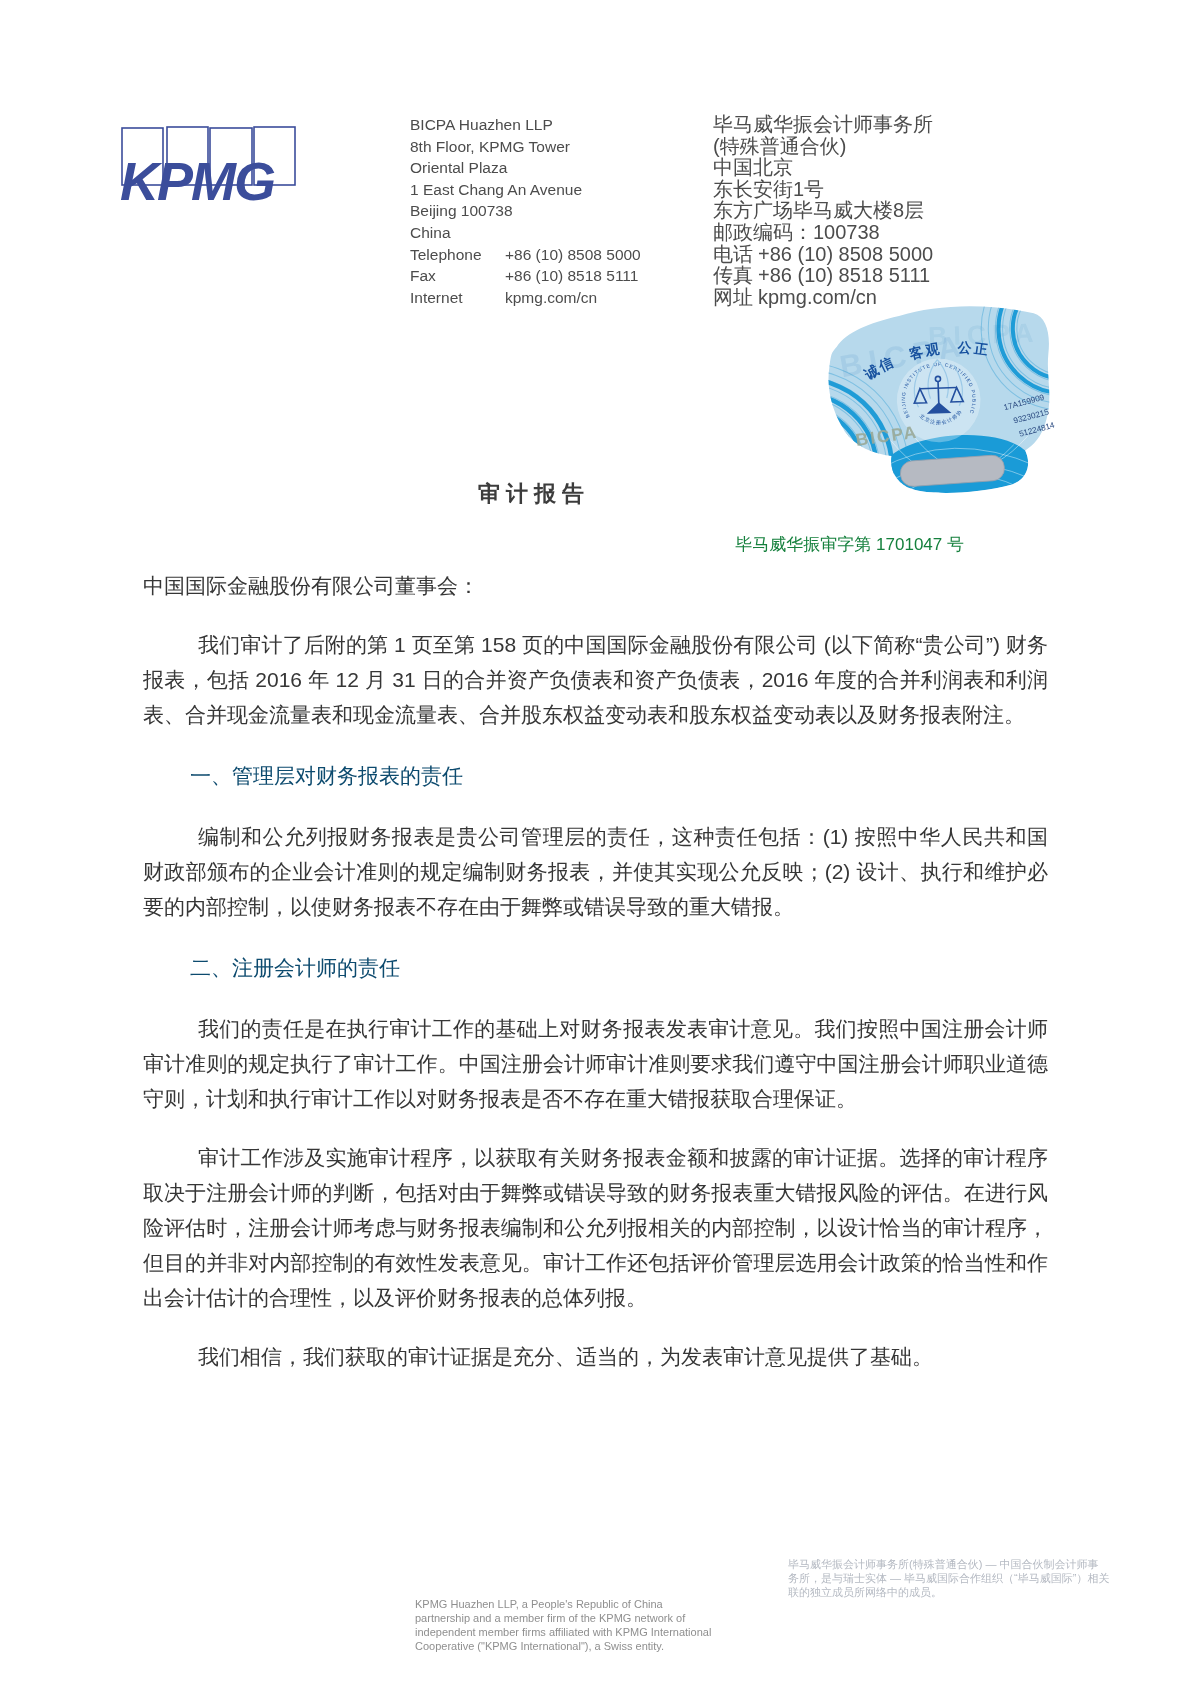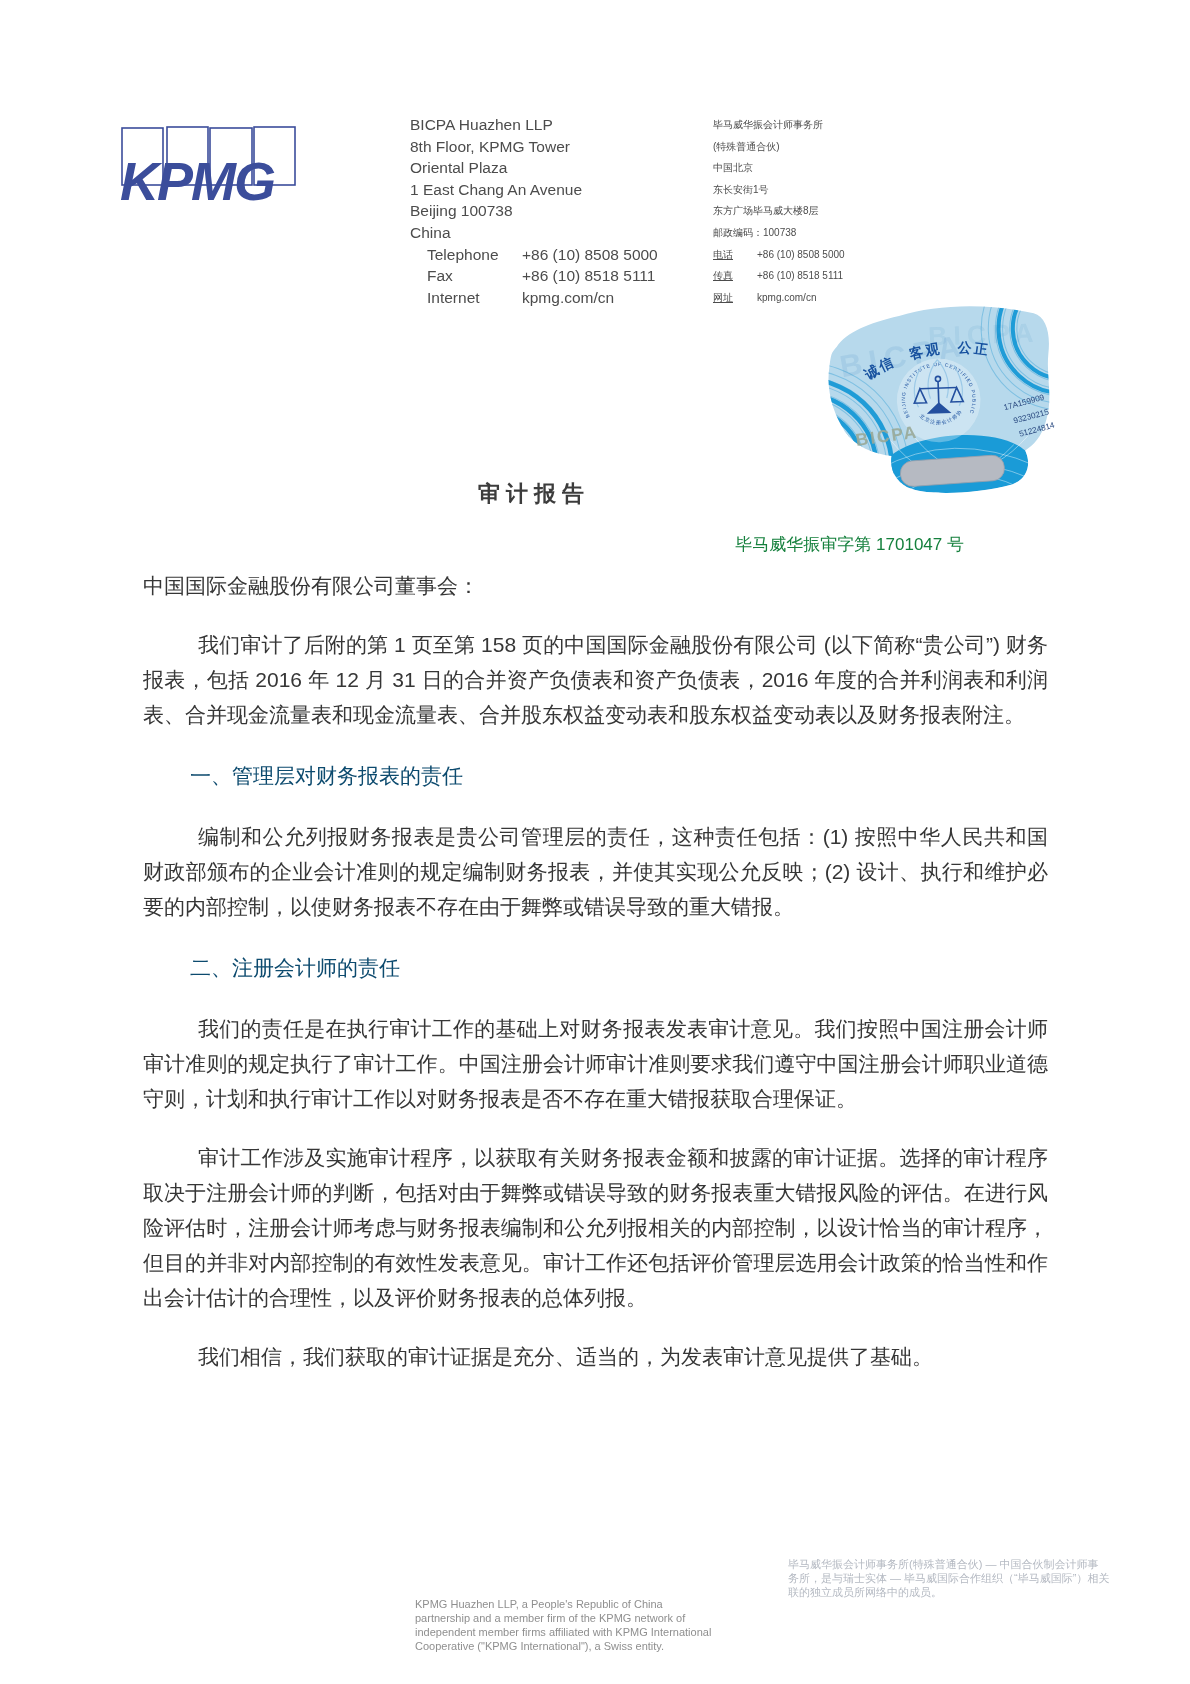--- a/index.html
+++ b/index.html
@@ -11,7 +11,7 @@
   
   .logo { position:absolute; left:110px; top:110px; width:190px; height:100px; }
   .addr-en { position:absolute; left:410px; top:114px; font-size:15.5px; line-height:21.6px; color:#4c4c4c; }
-  .addr-cn { position:absolute; left:713px; top:114px; font-size:10px;  line-height:21.6px; color:#4c4c4c; }
+  .addr-cn { position:absolute; left:713px; top:114px; font-size:20px;  line-height:21.6px; color:#4c4c4c; }
   .contact-row { display:flex; }
   .addr-en .contact-label { width:95px;margin-left:17px; }
   .addr-cn .contact-label { margin-right:24px;text-decoration:underline; }

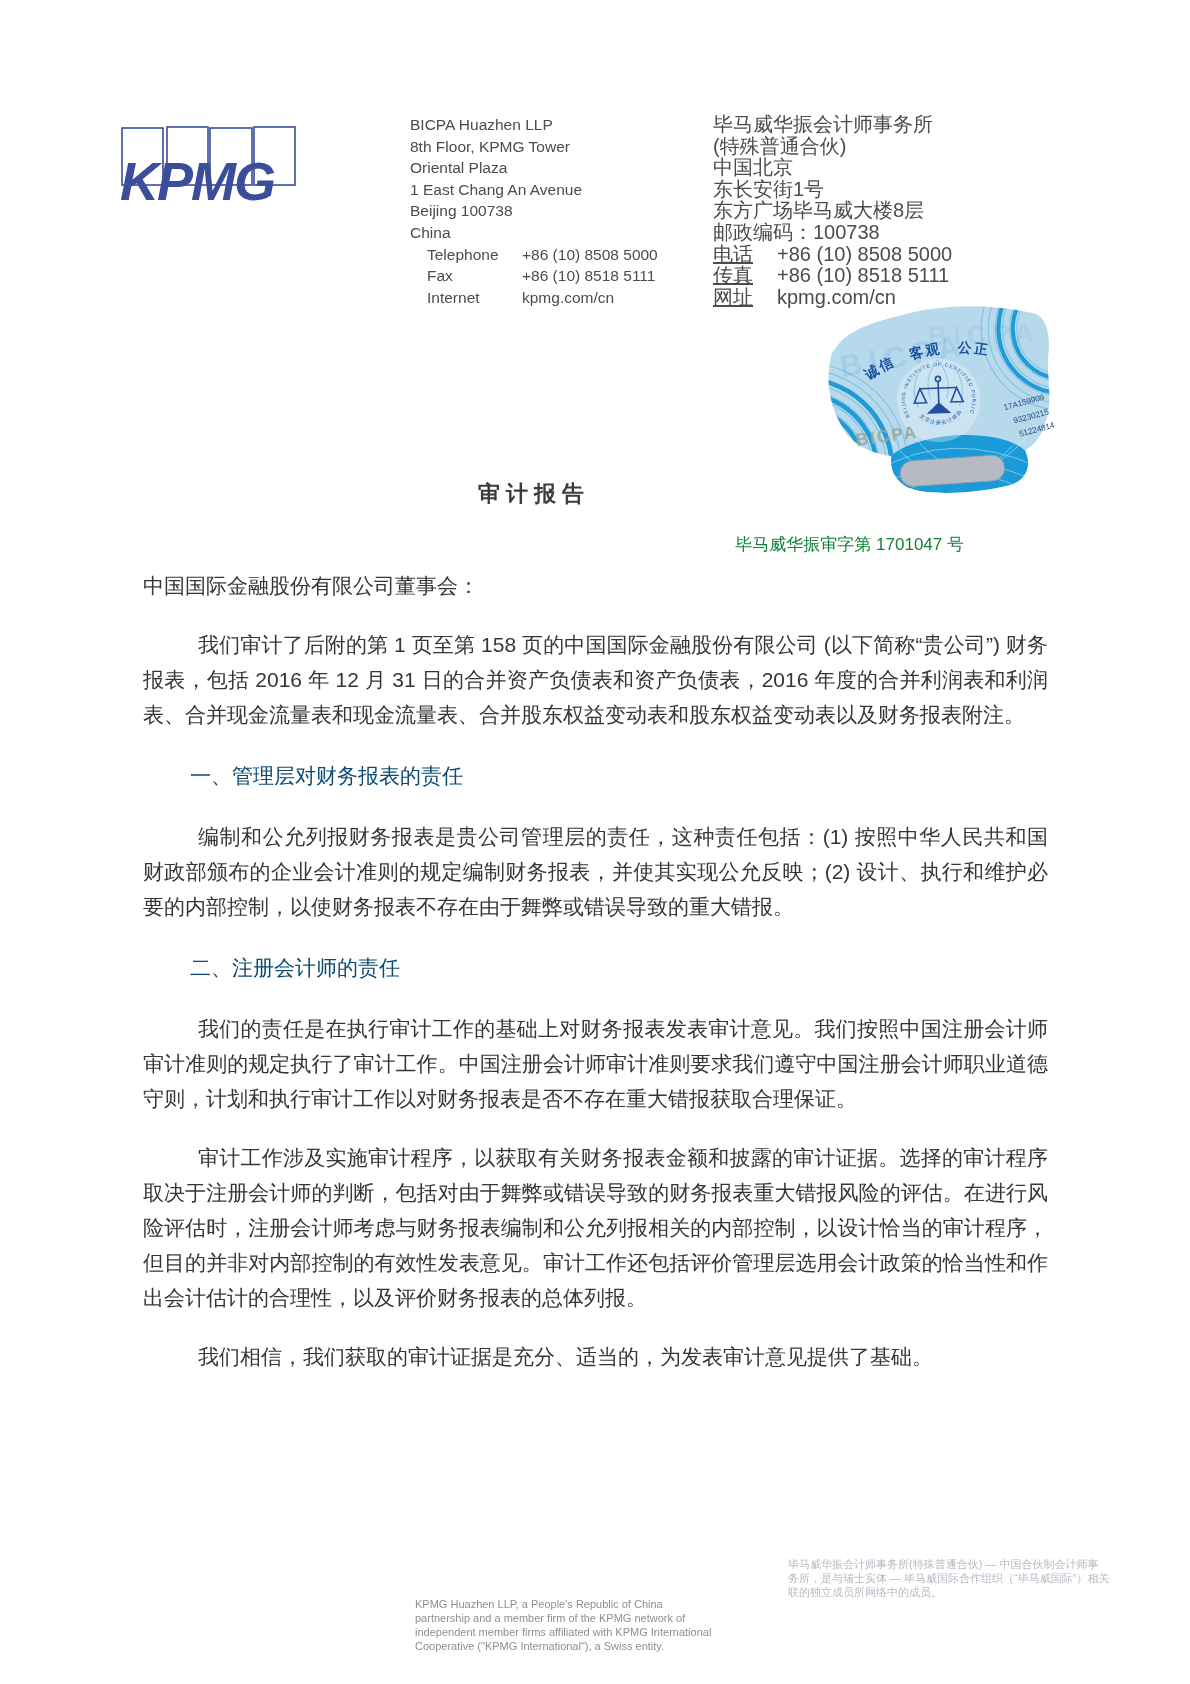--- a/index.html
+++ b/index.html
@@ -13,7 +13,7 @@
   .addr-en { position:absolute; left:410px; top:114px; font-size:15.5px; line-height:21.6px; color:#4c4c4c; }
   .addr-cn { position:absolute; left:713px; top:114px; font-size:20px;  line-height:21.6px; color:#4c4c4c; }
   .contact-row { display:flex; }
-  .addr-en .contact-label { width:95px;margin-left:17px; }
+  .addr-en .contact-label { width:95px; }
   .addr-cn .contact-label { margin-right:24px;text-decoration:underline; }
   
   .stamp { position:absolute; left:808px; top:298px; width:250px; height:200px; transform:rotate(-2deg); }

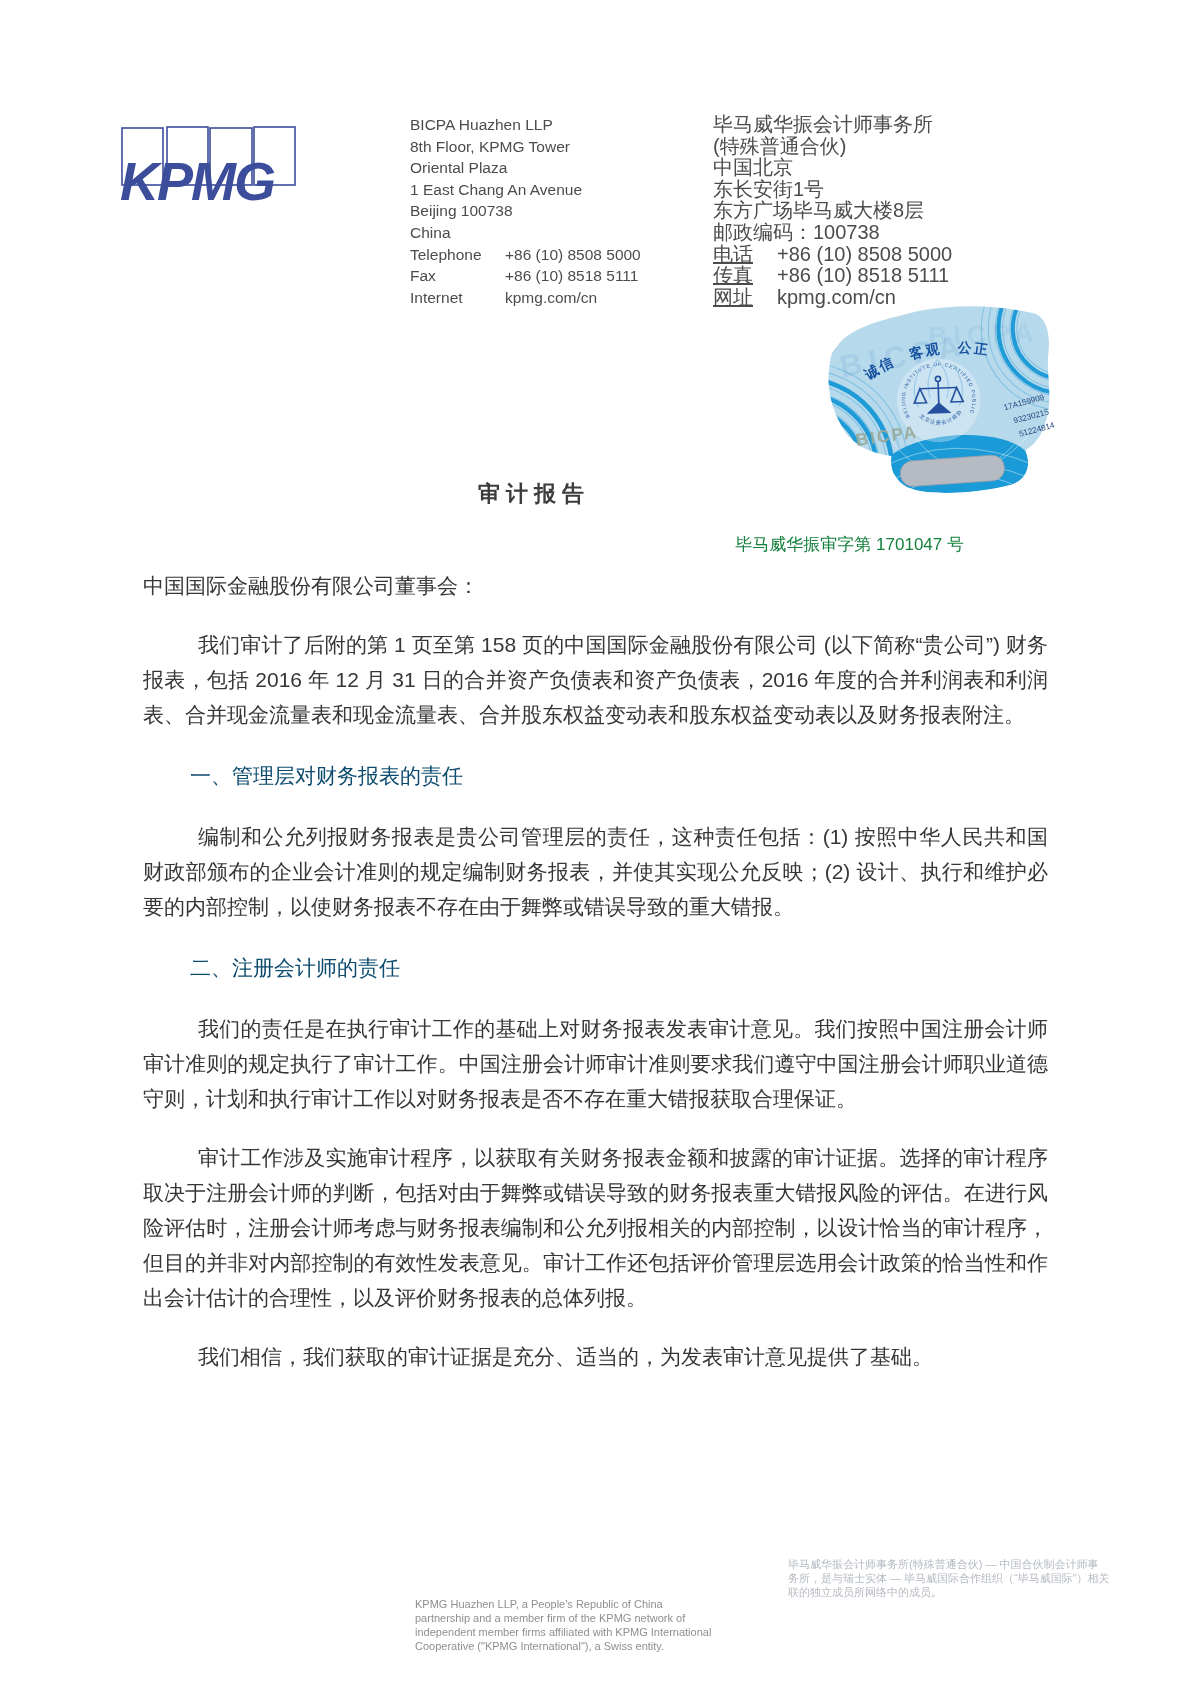--- a/index.html
+++ b/index.html
@@ -14,7 +14,7 @@
   .addr-cn { position:absolute; left:713px; top:114px; font-size:20px;  line-height:21.6px; color:#4c4c4c; }
   .contact-row { display:flex; }
   .addr-en .contact-label { width:95px; }
-  .addr-cn .contact-label { margin-right:24px;text-decoration:underline; }
+  .addr-cn .contact-label { margin-right:5px; }
   
   .stamp { position:absolute; left:808px; top:298px; width:250px; height:200px; transform:rotate(-2deg); }
   

